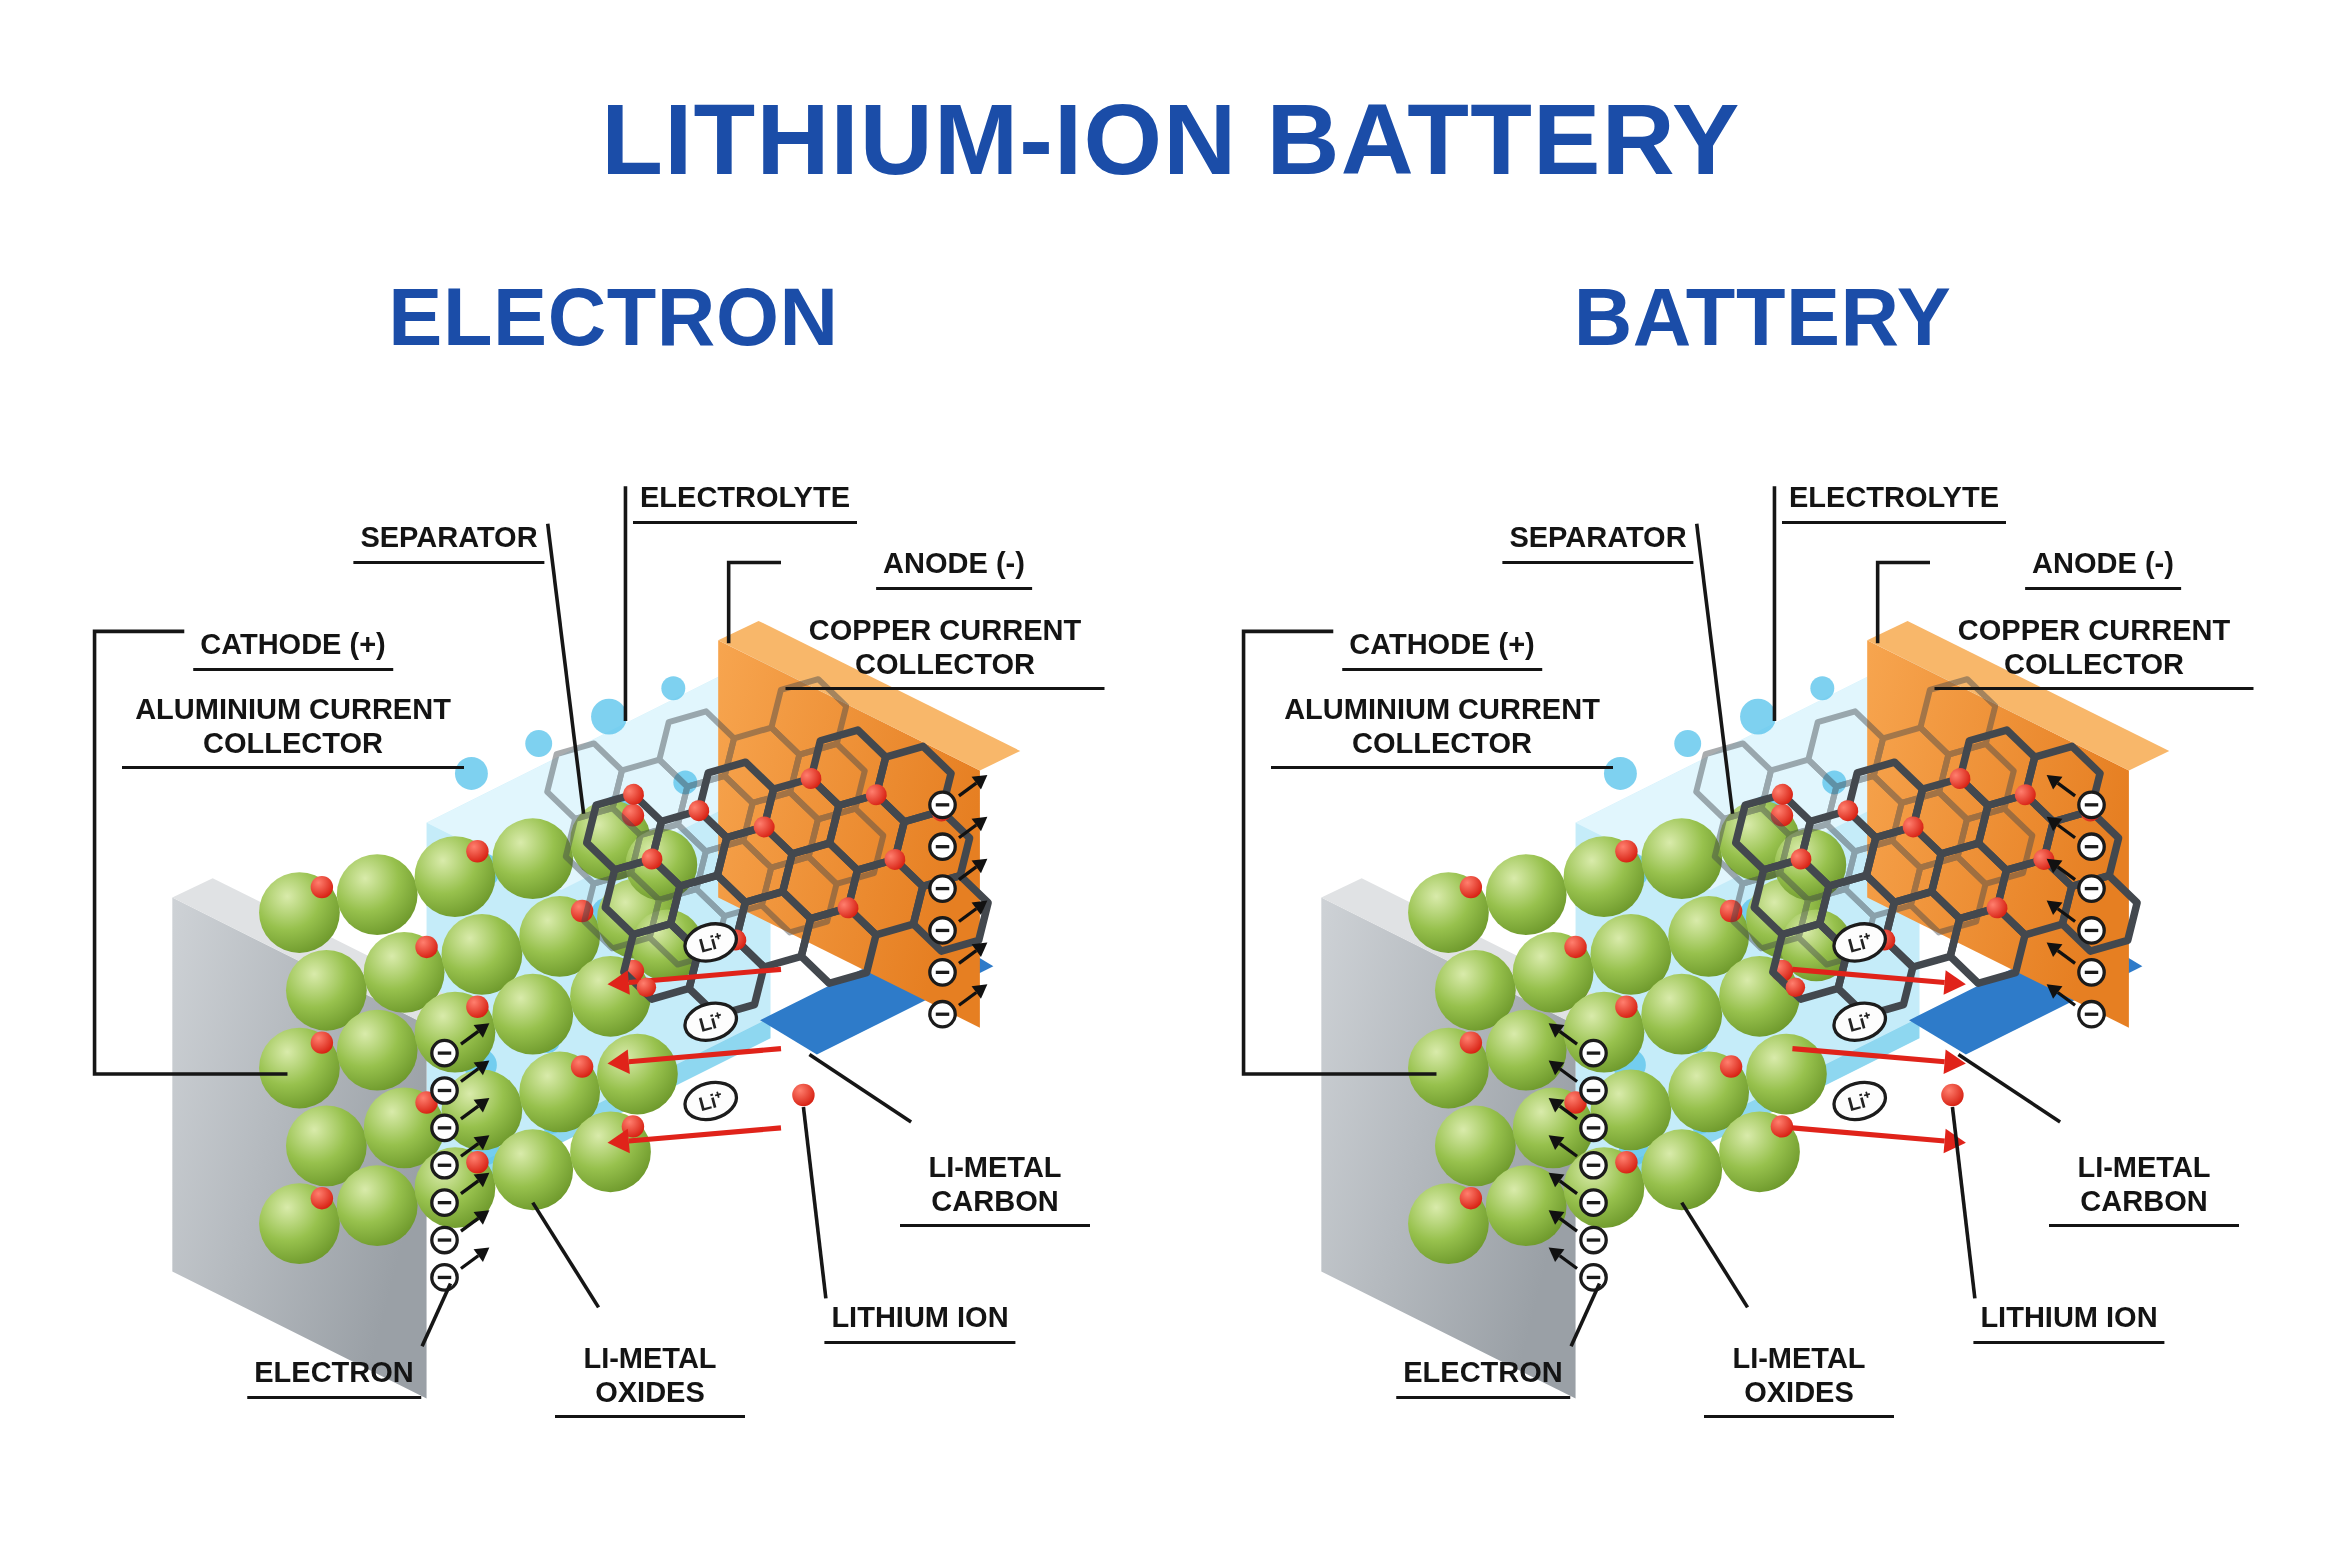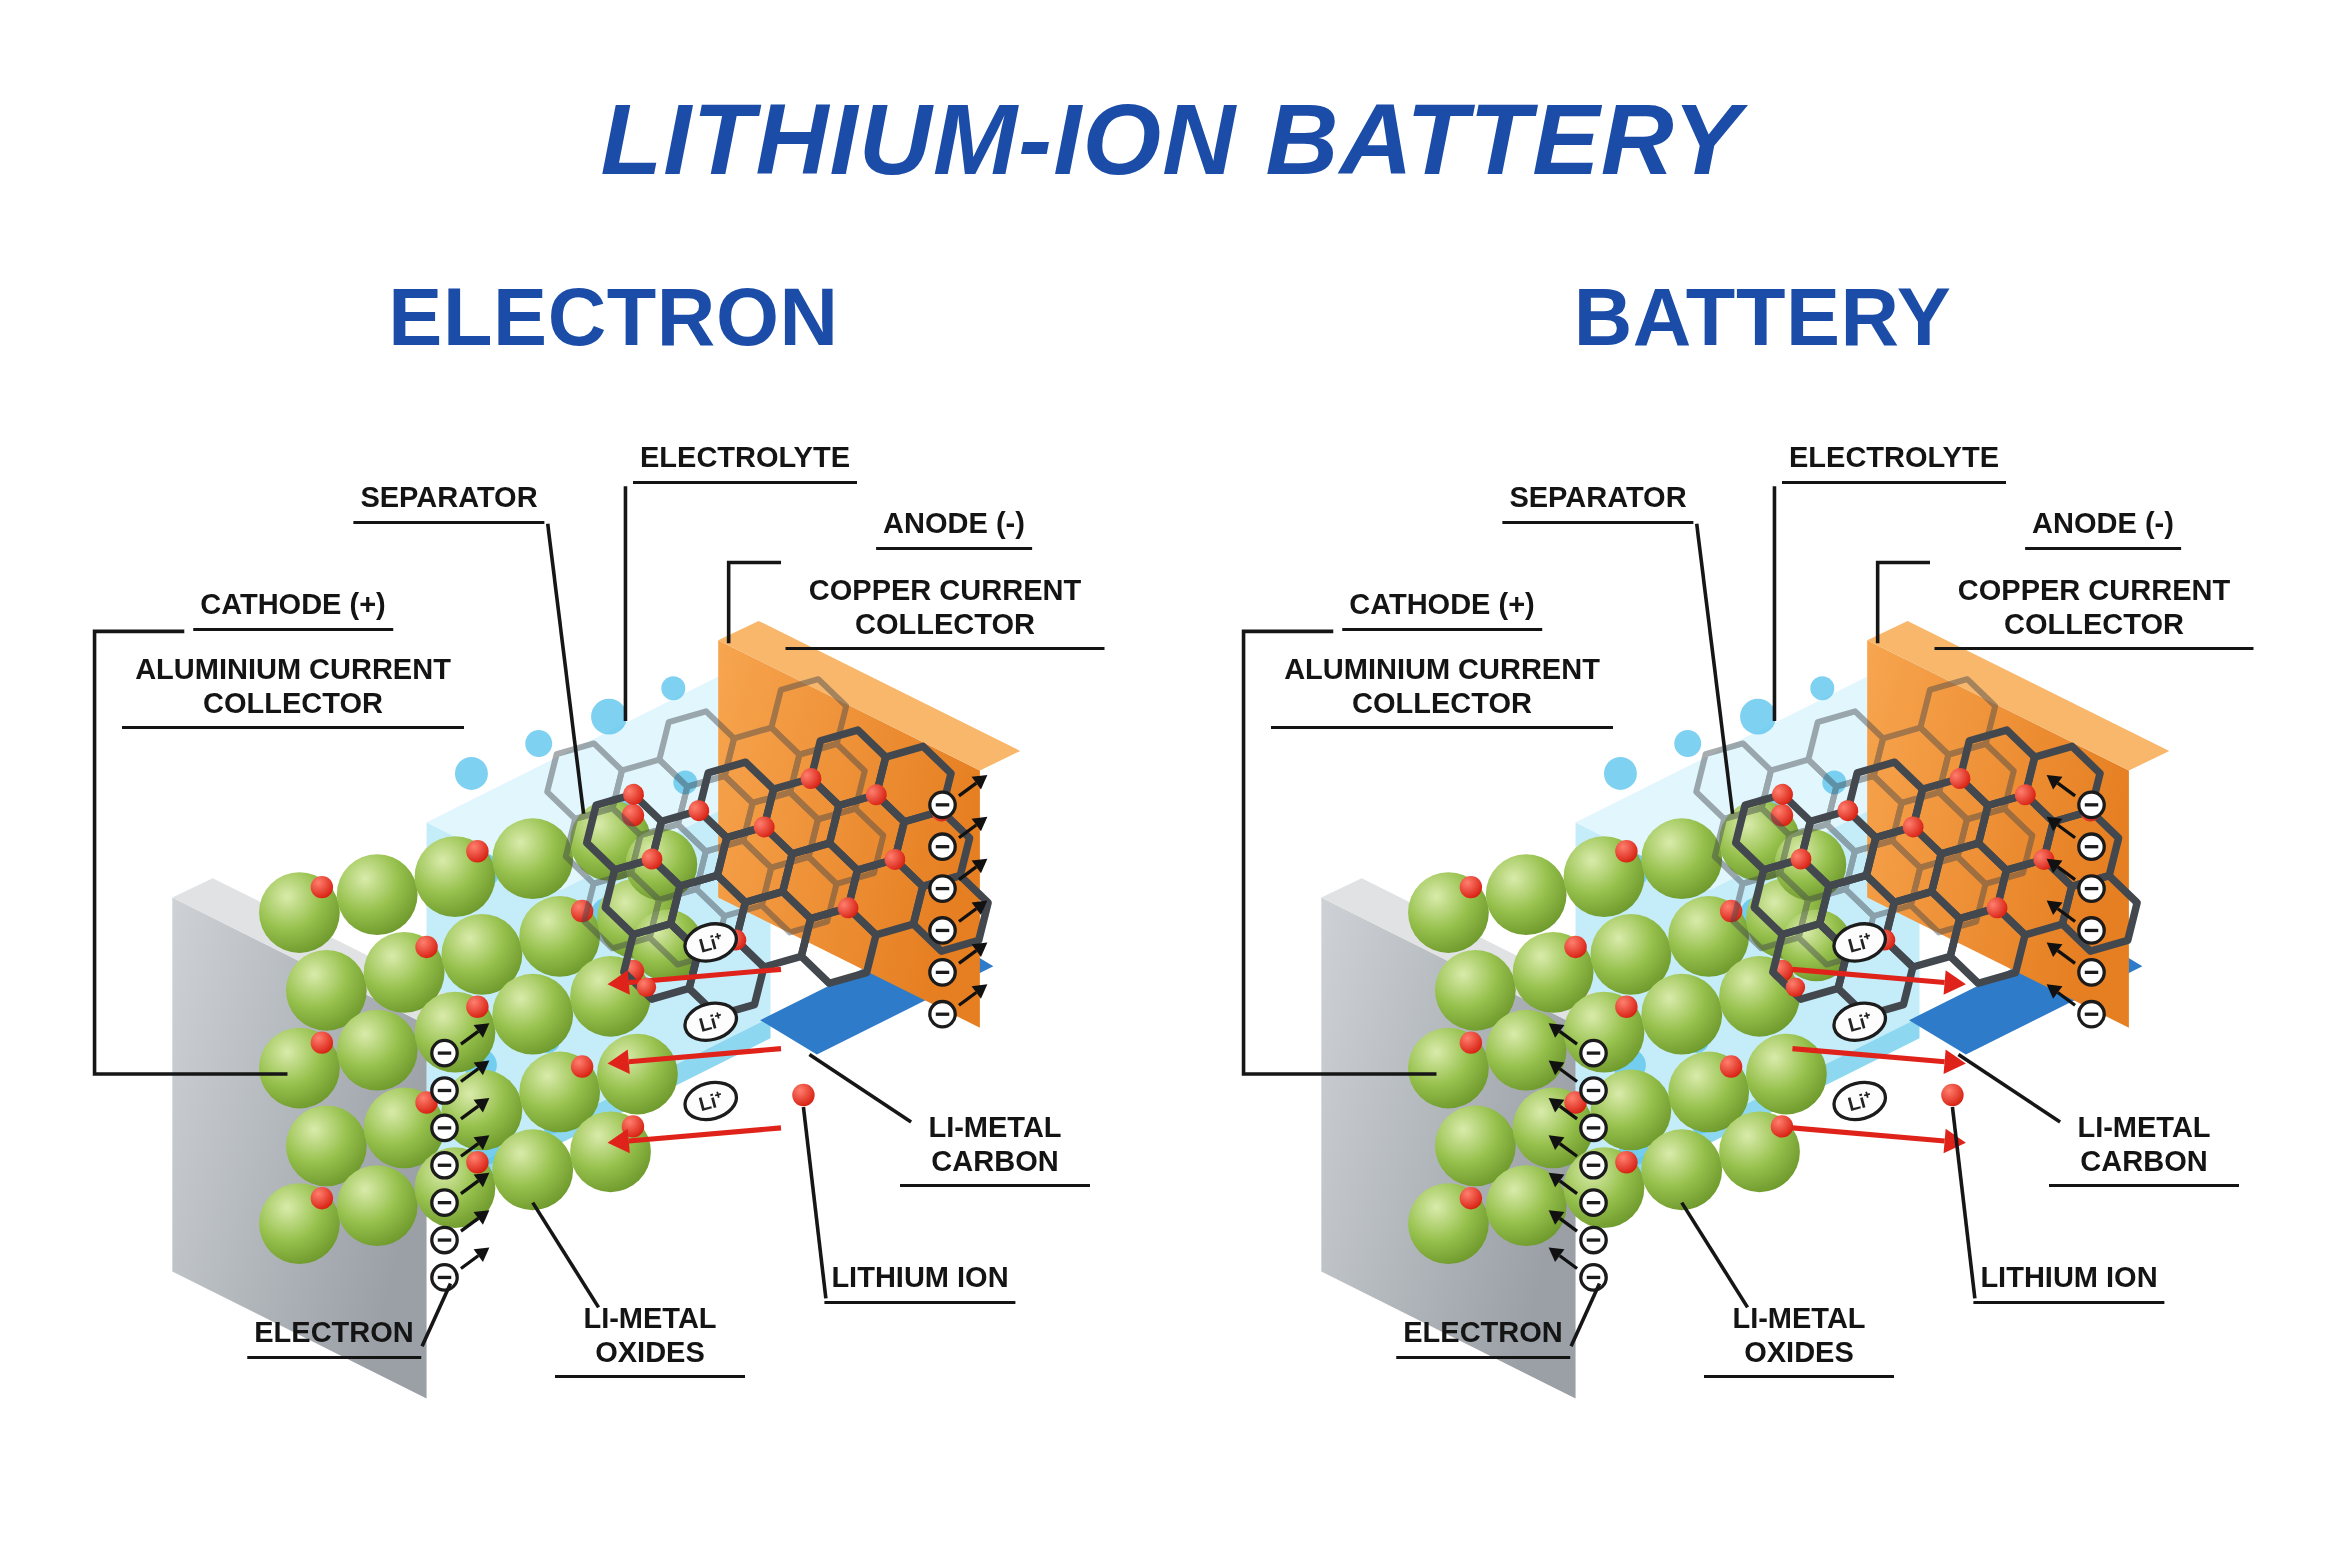--- a/index.html
+++ b/index.html
@@ -9,7 +9,7 @@
   }
   .title{
     position:absolute;left:0;top:82px;width:100%;text-align:center;
-    font-size:101px;font-weight:bold;color:var(--blue,#1b4da8);letter-spacing:1.2px;font-style:italic;
+    font-size:101px;font-weight:bold;color:var(--blue,#1b4da8);letter-spacing:1.2px;
   }
   .heading{
     position:absolute;width:1047px;text-align:center;

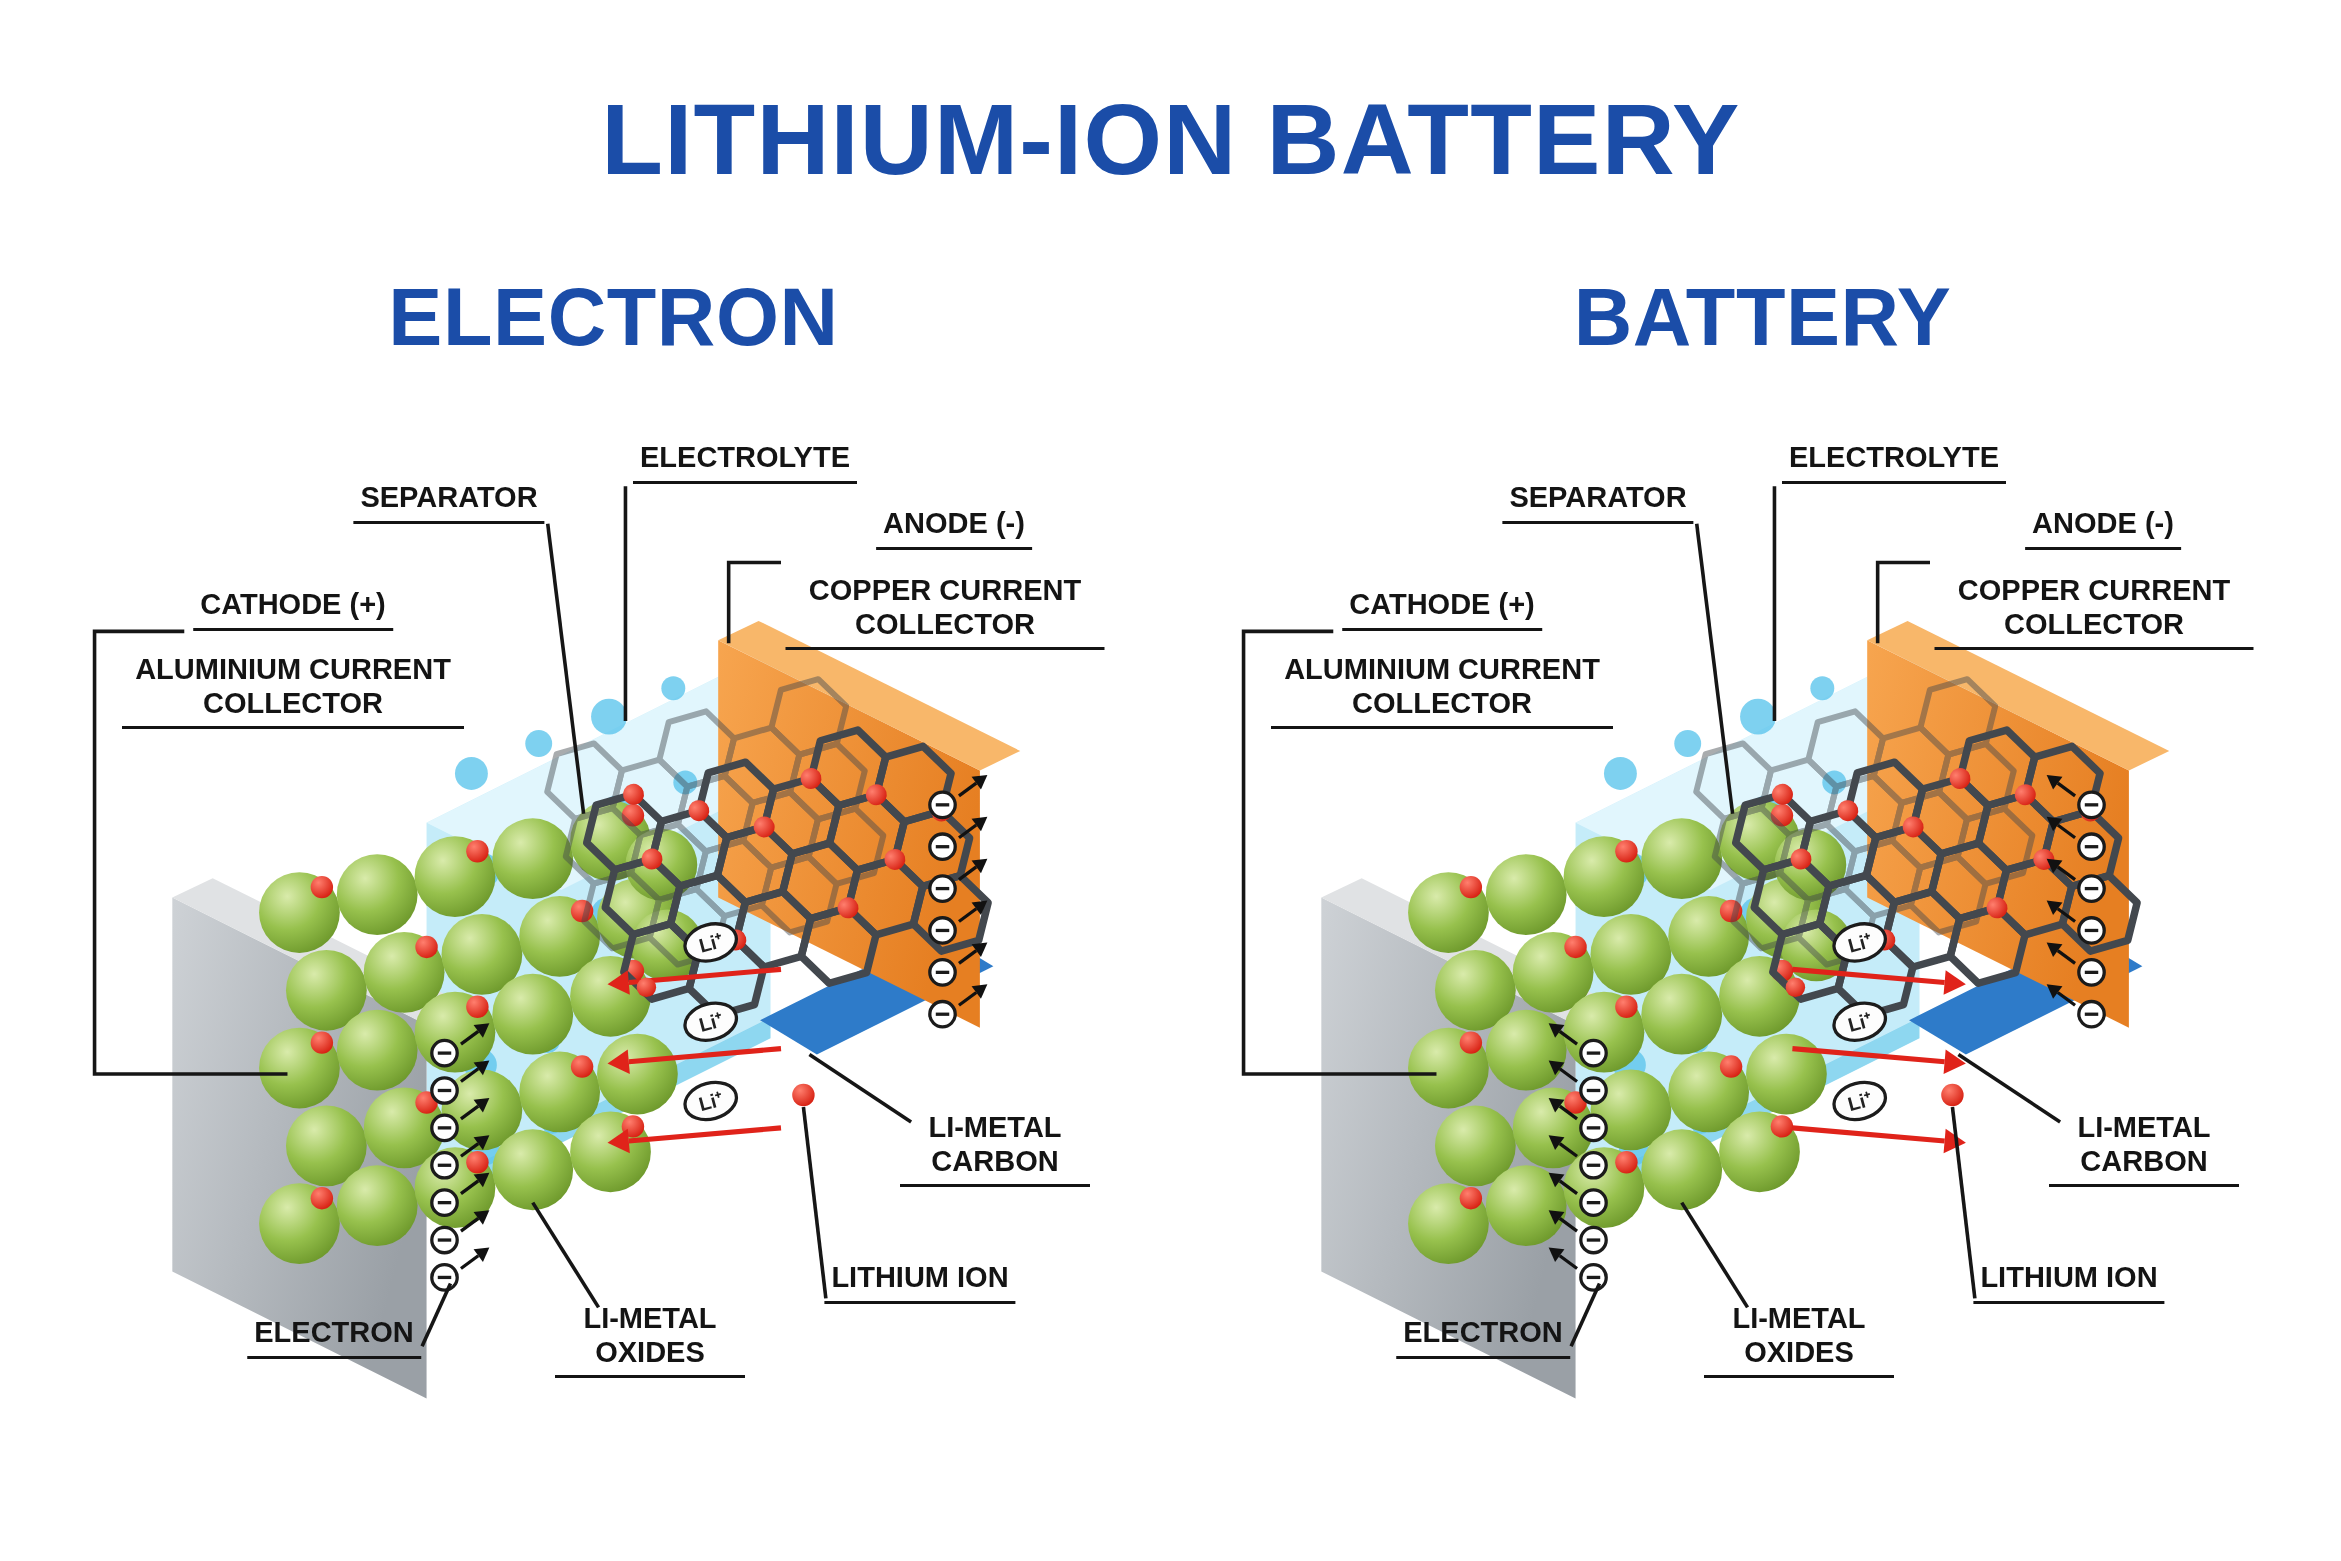--- a/index.html
+++ b/index.html
@@ -20,7 +20,7 @@
   .lbl{
     position:absolute;transform:translateX(-50%);
     font-weight:bold;font-size:29px;line-height:1.16;color:#141414;text-align:center;
-    border-bottom:3.5px solid #141414;padding:0 7px 5.9px;white-space:nowrap;
+    border-bottom:3.5px solid #141414;padding:0 7px 5.9px;white-space:nowrap;margin-top:40px;
   }
   .lbl.wrap{white-space:normal}
 </style>

